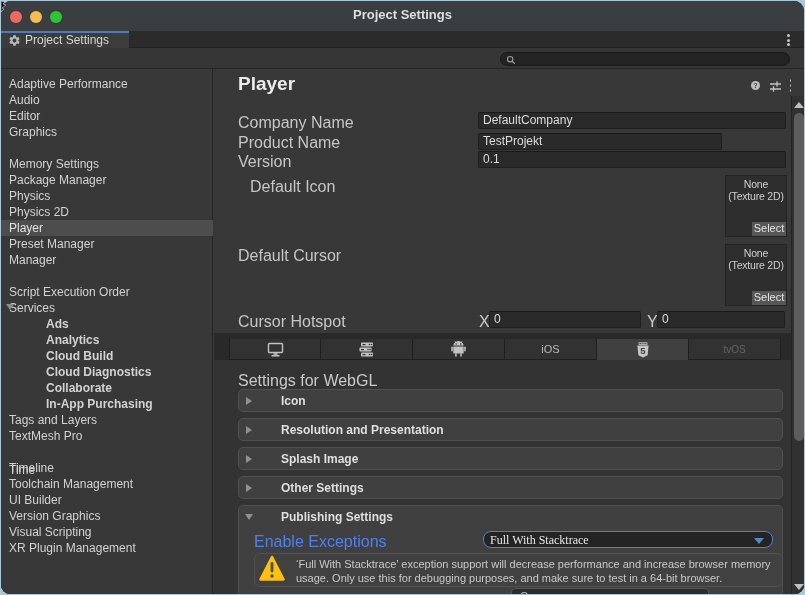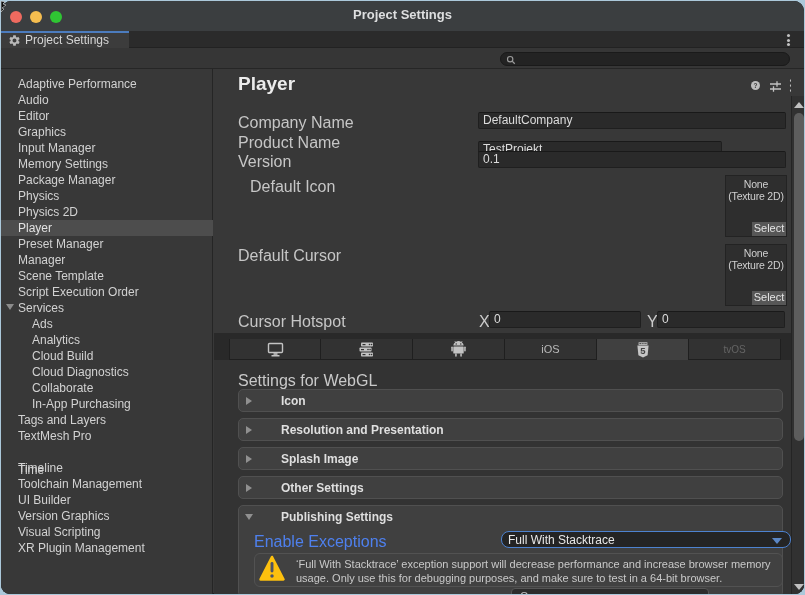--- a/index.html
+++ b/index.html
@@ -29,7 +29,7 @@
   .sidebar { position:absolute; left:0; top:68px; width:212px; height:525px; background:#383838;
              border-right:1px solid #252525; }
   .si { position:absolute; left:0; width:212px; height:16px; line-height:16px; font-size:12px;
-        color:#d2d2d2; padding-left:17px; white-space:nowrap; }
+        color:#d2d2d2; padding-left:8px; white-space:nowrap; }
   .si.c { padding-left:31px; }
   .si.sel { background:#4d4d4d; color:#e2e2e2; }
   .tri-d { width:0; height:0; border-left:4px solid transparent; border-right:4px solid transparent;

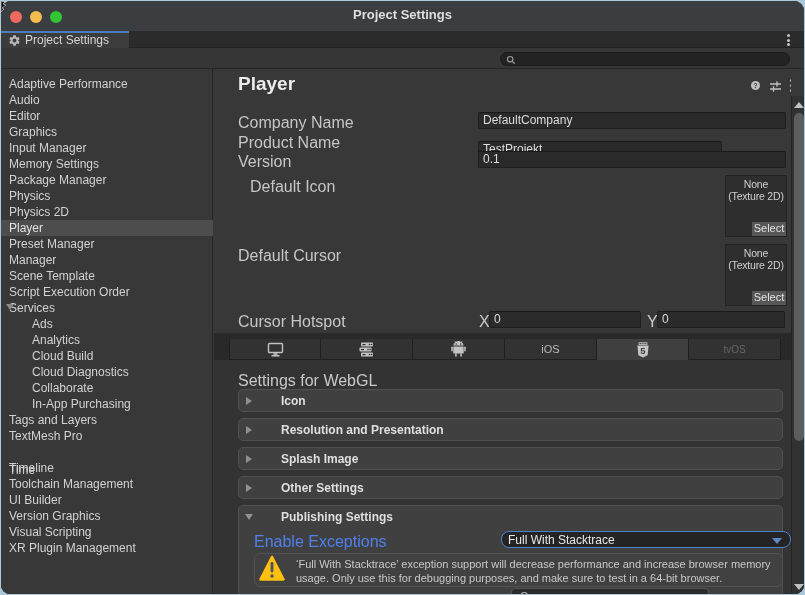--- a/index.html
+++ b/index.html
@@ -115,7 +115,6 @@
     <div class="si" style="top:23px">Audio</div>
     <div class="si" style="top:39px">Editor</div>
     <div class="si" style="top:55px">Graphics</div>
-    <div class="si" style="top:71px">Input Manager</div>
     <div class="si" style="top:87px">Memory Settings</div>
     <div class="si" style="top:119px">Physics</div>
     <div class="si" style="top:103px">Package Manager</div>

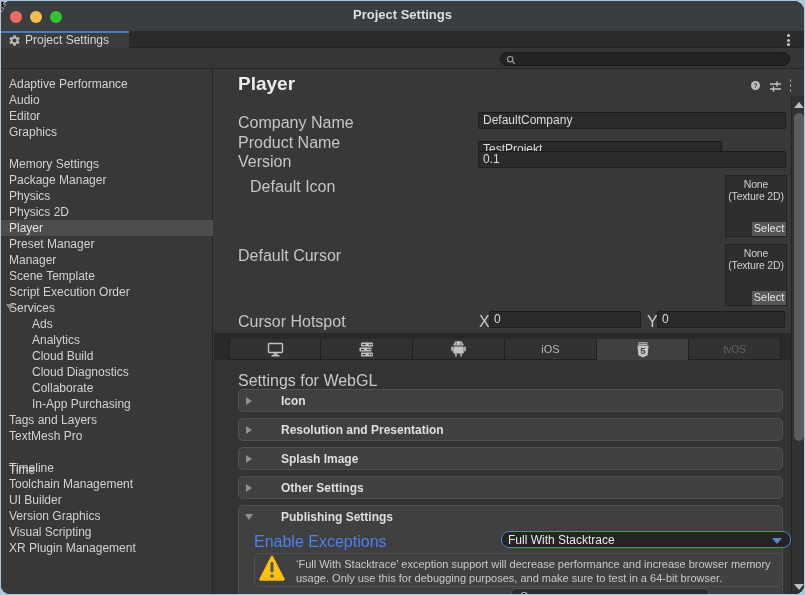--- a/index.html
+++ b/index.html
@@ -149,7 +149,7 @@
     <div class="lbl" style="left:24px;top:45px">Company Name</div>
     <div class="inp" style="left:264px;top:43px;width:308px">DefaultCompany</div>
     <div class="lbl" style="left:24px;top:65px">Product Name</div>
-    <div class="inp" style="left:264px;top:72px;width:244px">TestProjekt</div>
+    <div class="inp" style="left:264px;top:64px;width:244px">TestProjekt</div>
     <div class="lbl" style="left:24px;top:84px">Version</div>
     <div class="inp" style="left:264px;top:82px;width:308px">0.1</div>
     <div class="lbl" style="left:36px;top:109px">Default Icon</div>

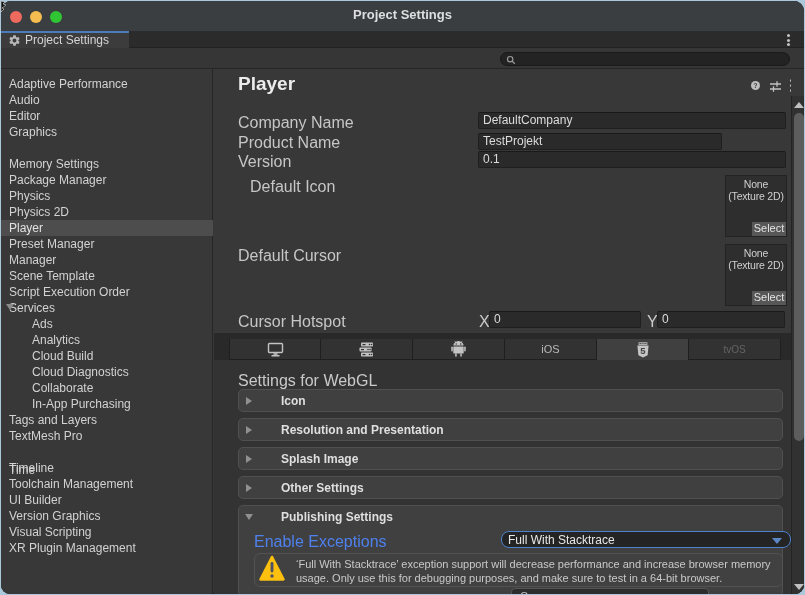--- a/index.html
+++ b/index.html
@@ -122,7 +122,6 @@
     <div class="si sel" style="top:151px">Player</div>
     <div class="si" style="top:167px">Preset Manager</div>
     <div class="si" style="top:183px">Manager</div>
-    <div class="si" style="top:199px">Scene Template</div>
     <div class="si" style="top:215px">Script Execution Order</div>
     <div class="si" style="top:231px">Services</div>
     <span class="tri-d abs" style="left:5px;top:235px"></span>

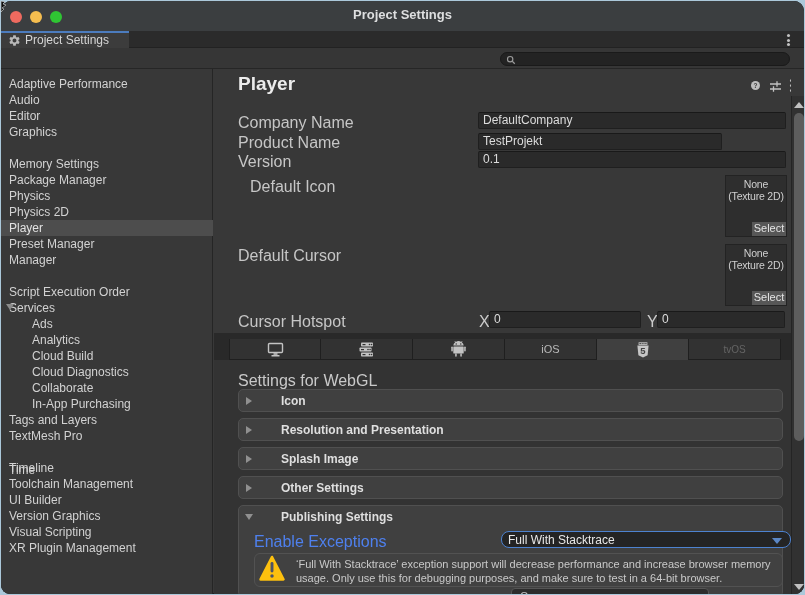--- a/index.html
+++ b/index.html
@@ -30,7 +30,7 @@
              border-right:1px solid #252525; }
   .si { position:absolute; left:0; width:212px; height:16px; line-height:16px; font-size:12px;
         color:#d2d2d2; padding-left:8px; white-space:nowrap; }
-  .si.c { padding-left:31px; }
+  .si.c { padding-left:45px;font-weight:bold; }
   .si.sel { background:#4d4d4d; color:#e2e2e2; }
   .tri-d { width:0; height:0; border-left:4px solid transparent; border-right:4px solid transparent;
            border-top:6px solid #8b8b8b; display:inline-block; }

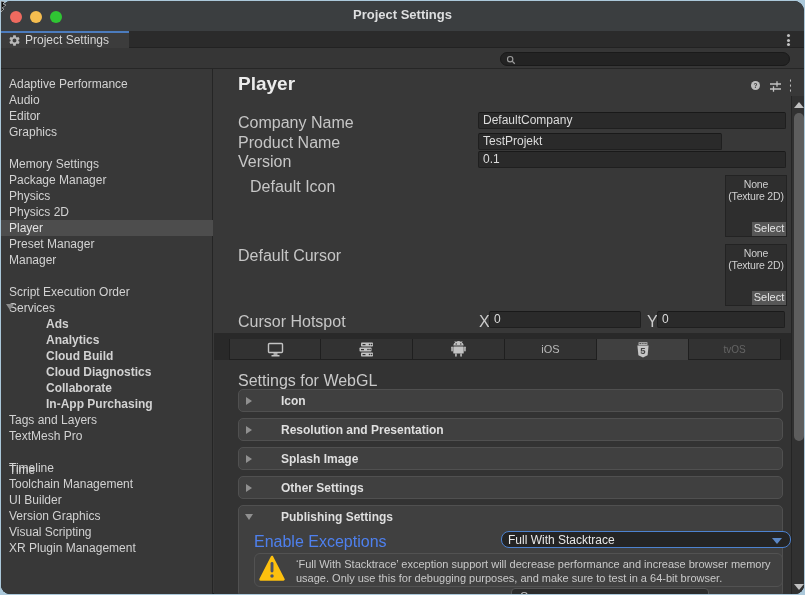--- a/index.html
+++ b/index.html
@@ -249,7 +249,7 @@
           <span class="tri-dn"></span>
           <b>Publishing Settings</b>
         <div class="lbl" style="left:15px;top:27px;color:#4e80ee">Enable Exceptions</div>
-        <div class="abs" style="left:262px;top:25px;width:290px;height:17px;background:#242424;border:1px solid #4d82cf;border-radius:8px;">
+        <div class="abs" style="left:244px;top:25px;width:290px;height:17px;background:#242424;border:1px solid #4d82cf;border-radius:8px;font-family:Liberation Serif, serif;">
           <span class="abs" style="left:6px;top:1px;font-size:12px;color:#e8e8e8">Full With Stacktrace</span>
           <span class="abs" style="right:8px;top:6px;width:0;height:0;border-left:5px solid transparent;border-right:5px solid transparent;border-top:6px solid #5b87c5"></span>
         </div>

